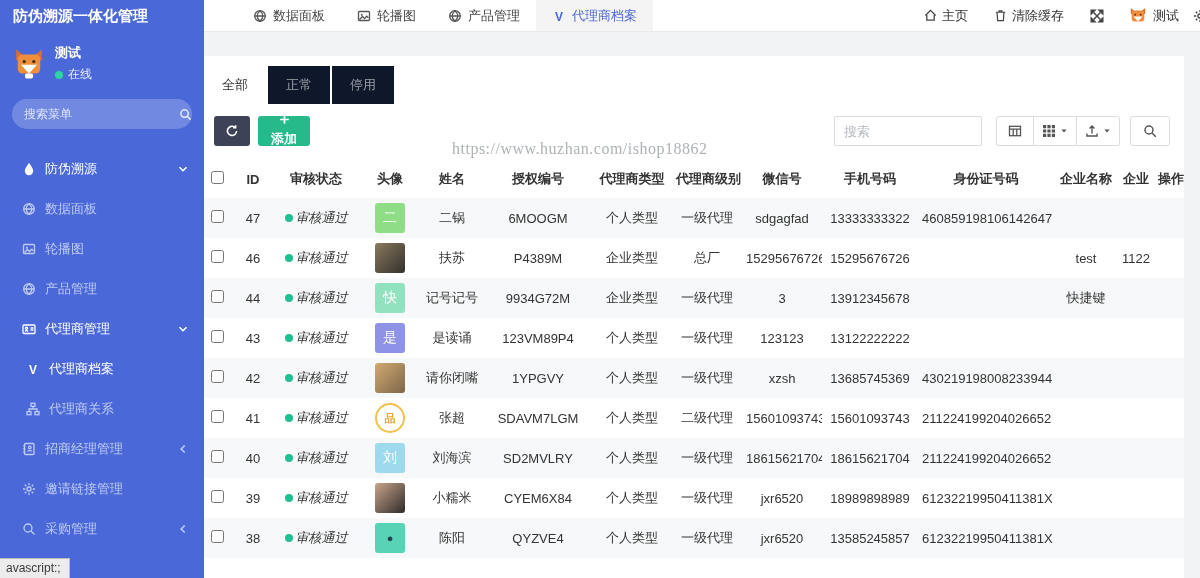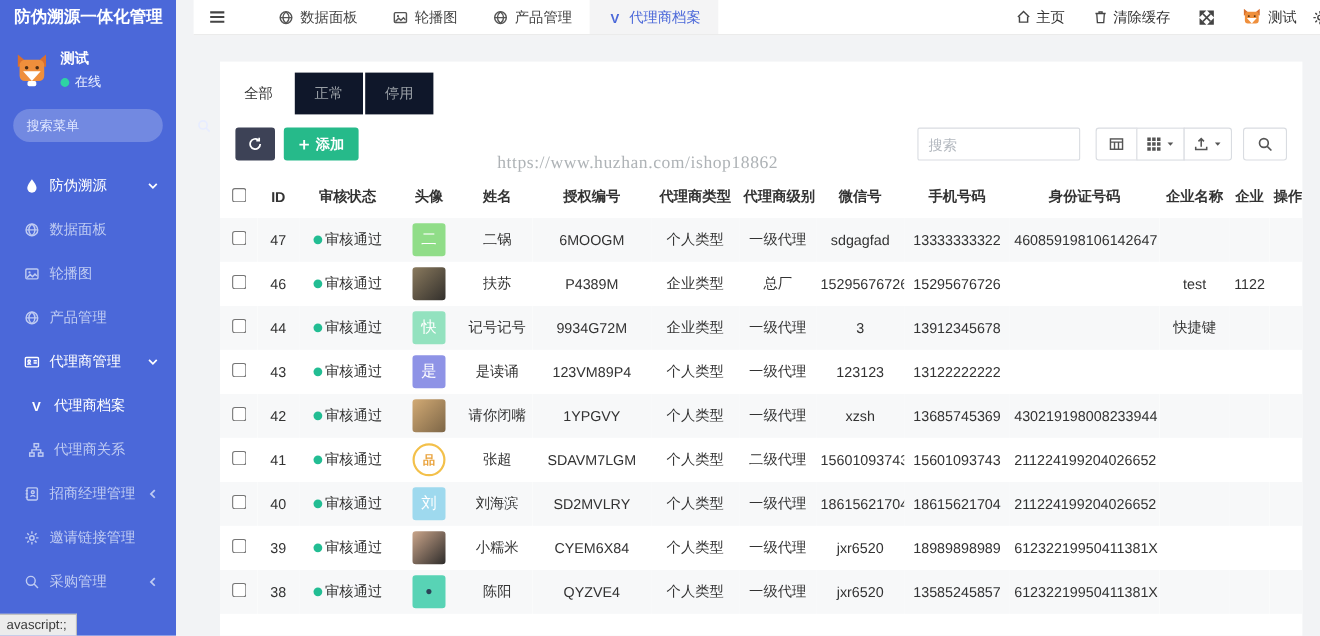--- a/index.html
+++ b/index.html
@@ -10,7 +10,7 @@
   .ic { flex:0 0 auto; }
 
   
-  .sidebar { position:absolute; left:0; top:0; width:160px; height:578px; background:#4b68d9; color:#fff; z-index:3; }
+  .sidebar { position:absolute; left:0; top:0; width:204px; height:578px; background:#4b68d9; color:#fff; z-index:3; }
   .sb-title { height:32px; line-height:32px; padding-left:13px; font-size:15px; font-weight:bold; color:#fff; white-space:nowrap; }
   .sb-user { display:flex; align-items:center; padding:12px 13px 10px 13px; }
   .sb-user-meta { margin-left:10px; }

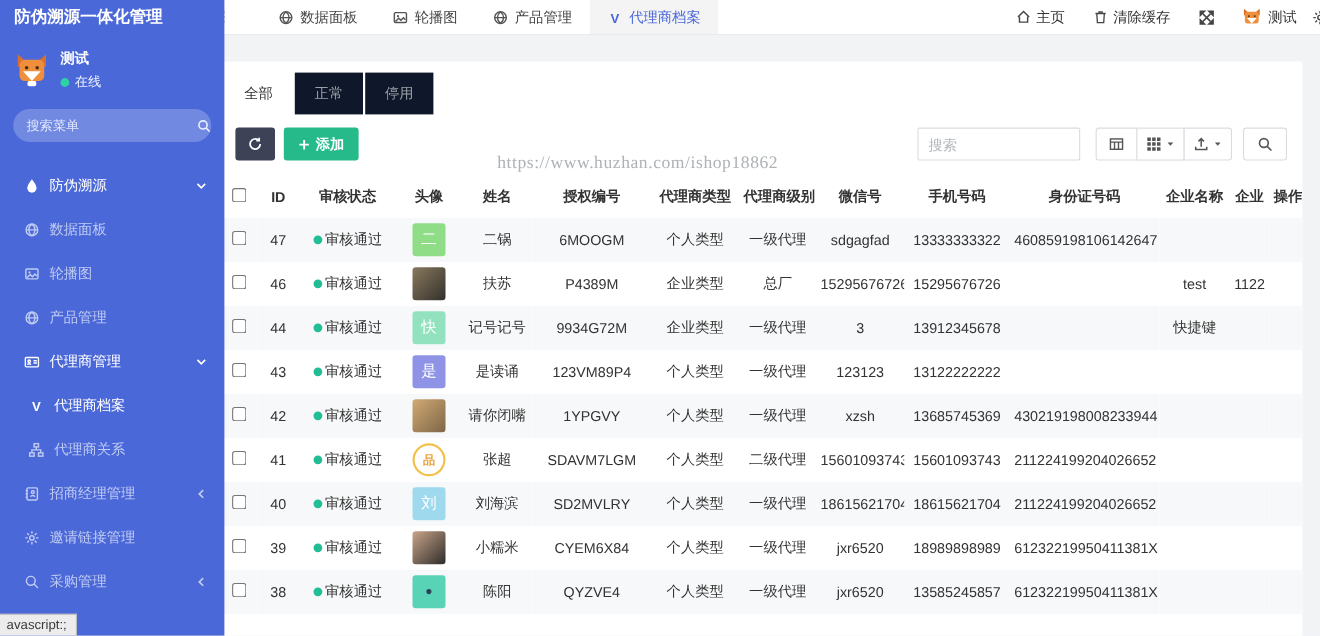--- a/index.html
+++ b/index.html
@@ -54,7 +54,7 @@
 
   .toolbar { display:flex; align-items:center; padding:12px 14px 12px 14px; }
   .btn { height:30px; border-radius:3px; border:none; display:inline-flex; align-items:center; justify-content:center;
-    cursor:pointer; font-size:13px; font-family:inherit; }
+    cursor:pointer; font-size:13px; font-family:inherit;flex-direction:column; }
   .btn-refresh { width:36px; background:#3d4256; color:#fff; margin-right:8px; }
   .btn-add { background:#26ba8a; color:#fff; padding:0 13px; gap:5px; font-weight:bold; }
   .toolbar-right { margin-left:auto; display:flex; align-items:center;border-radius:14px; }

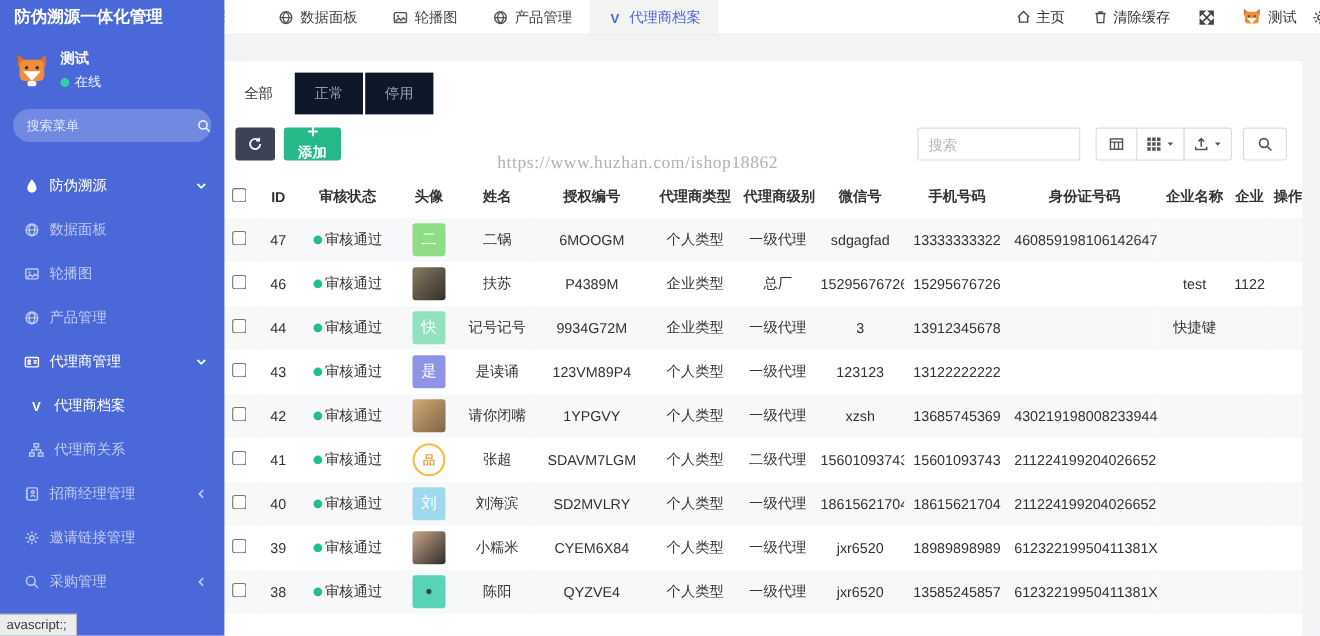--- a/index.html
+++ b/index.html
@@ -75,7 +75,7 @@
   .grid td { padding:5px 4px; text-align:center; font-size:13px; color:#333; height:40px; white-space:nowrap; overflow:hidden; }
   .grid tbody tr:nth-child(odd) { background:#f7f8f9; }
   .grid input[type=checkbox] { width:13px; height:13px; cursor:pointer; }
-  .cell-status { color:#22bd93; }
+  .cell-status { color:#22bd93;font-style:italic; }
   .cell-status .sdot { display:inline-block; width:8px; height:8px; border-radius:50%; background:#22bd93; margin-right:3px; }
   .lv-blue { color:#6d9ff0; cursor:pointer; }
   .lv-green { color:#22bd93; cursor:pointer; }

